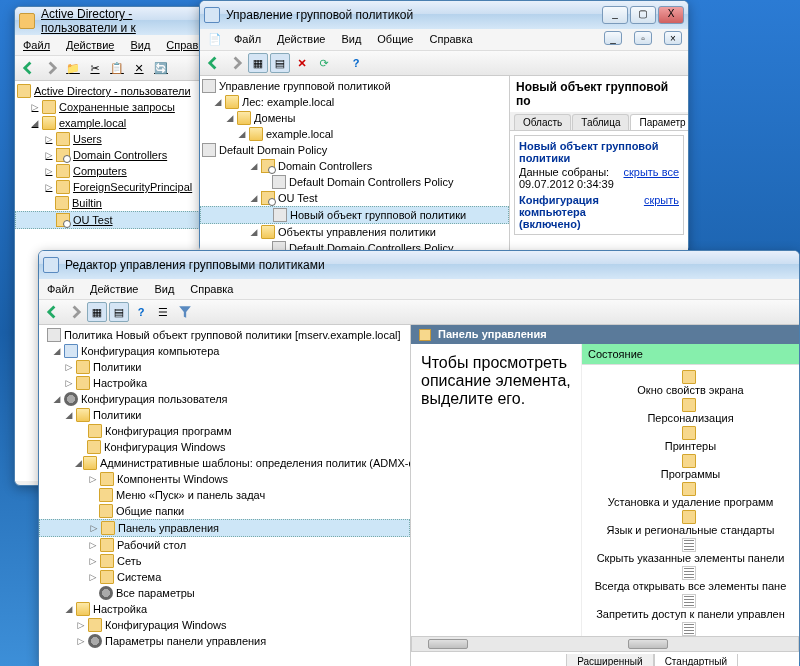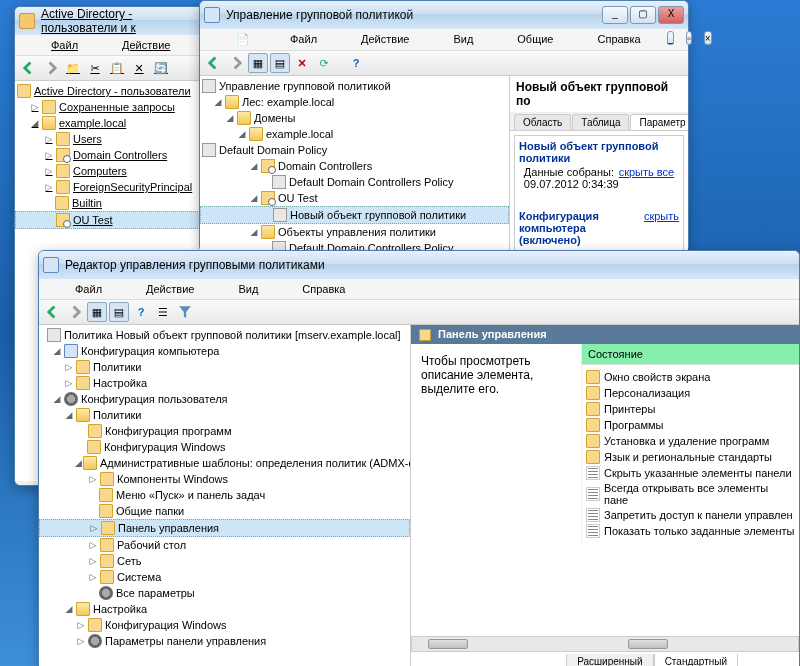--- a/index.html
+++ b/index.html
@@ -12,7 +12,7 @@
 .win-btn{width:26px;height:18px;border:1px solid #7a9abb;border-radius:3px;background:linear-gradient(180deg,#f5f9fd,#d5e3f0);font-size:10px;line-height:14px;text-align:center;cursor:pointer;}
 .win-btn.close{background:linear-gradient(180deg,#f0a0a0,#d06060);}
 .menubar{background:#f5f5f5;padding:2px 6px;border-bottom:1px solid #ddd;display:flex;gap:12px;}
-.menubar span{padding:2px 2px;cursor:pointer;margin-left:28px;}
+.menubar span{padding:2px 2px;cursor:pointer;}
 .toolbar{background:linear-gradient(180deg,#fafafa,#e8e8e8);padding:2px 4px;border-bottom:1px solid #ccc;display:flex;gap:2px;align-items:center;}
 .tbtn{width:20px;height:20px;border:1px solid transparent;border-radius:2px;display:flex;align-items:center;justify-content:center;cursor:pointer;}
 .tbtn.active{border-color:#8ab;background:#d5e5f5;}

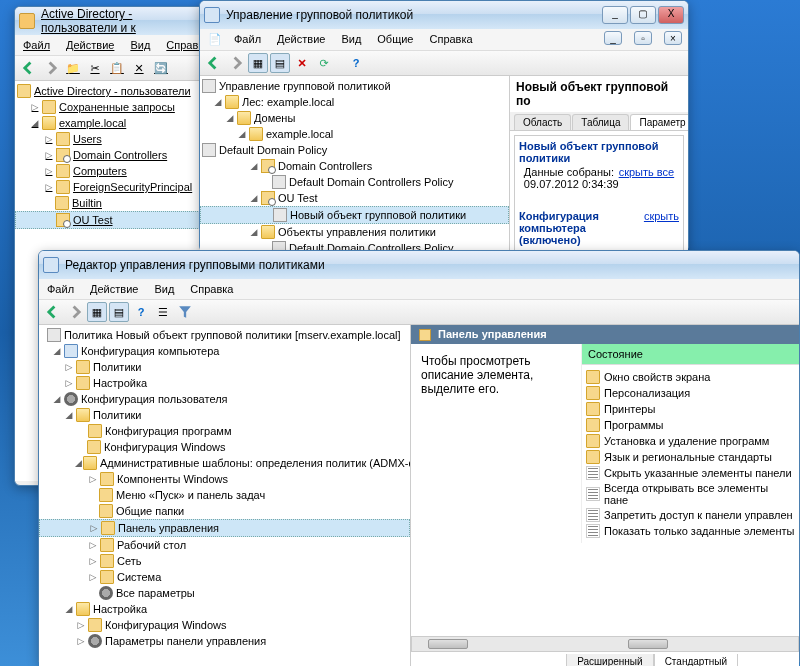--- a/index.html
+++ b/index.html
@@ -237,7 +237,7 @@
         <div style="display:flex;justify-content:space-between">
           <b>Новый объект групповой политики</b>
         </div>
-        <div style="display:flex;justify-content:center;margin-top:2px">
+        <div style="display:flex;justify-content:space-between;margin-top:2px">
           <div>
             <span>Данные собраны:</span><br>
             <span>09.07.2012 0:34:39</span>

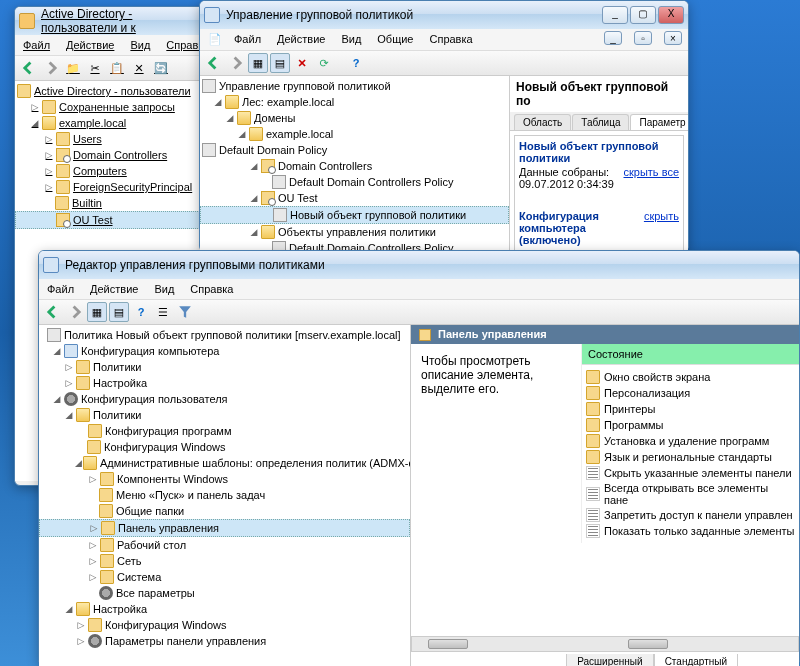--- a/index.html
+++ b/index.html
@@ -244,7 +244,7 @@
           </div>
           <span class="link">скрыть все</span>
         </div>
-        <div style="display:flex;justify-content:space-between;margin-top:20px">
+        <div style="display:flex;justify-content:space-between;margin-top:4px">
           <b style="color:#003399">Конфигурация компьютера (включено)</b>
           <span class="link">скрыть</span>
         </div>

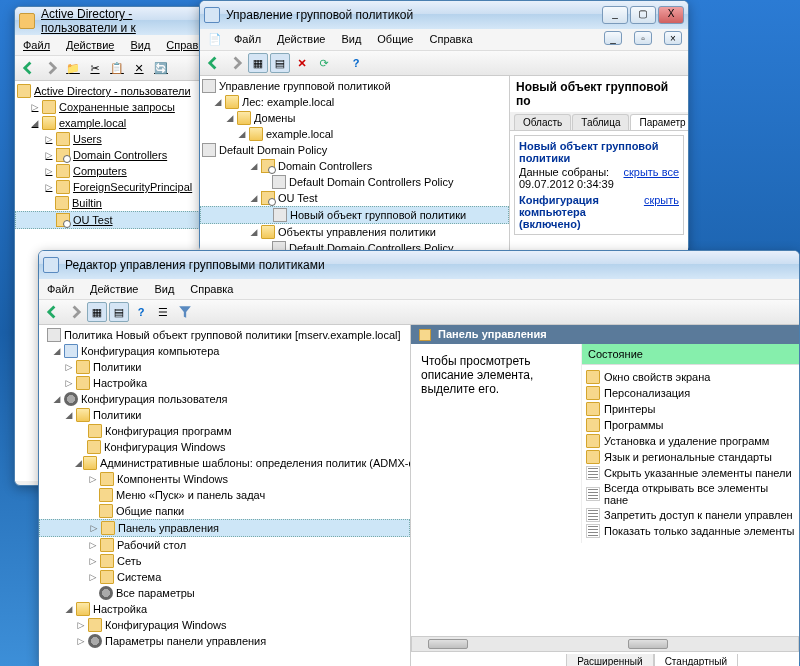--- a/index.html
+++ b/index.html
@@ -390,7 +390,7 @@
         <span>Панель управления</span>
       </div>
       <div style="display:flex;">
-        <div style="width:170px;padding:10px;font-size:12px">Чтобы просмотреть описание элемента, выделите его.</div>
+        <div style="width:170px;padding:10px;font-size:16px">Чтобы просмотреть описание элемента, выделите его.</div>
         <div style="flex:1;border-left:1px solid #eee">
           <div style="padding:4px 6px;border-bottom:1px solid #ddd;background:#86efac">Состояние</div>
           <div class="col-list" id="gpe-items">

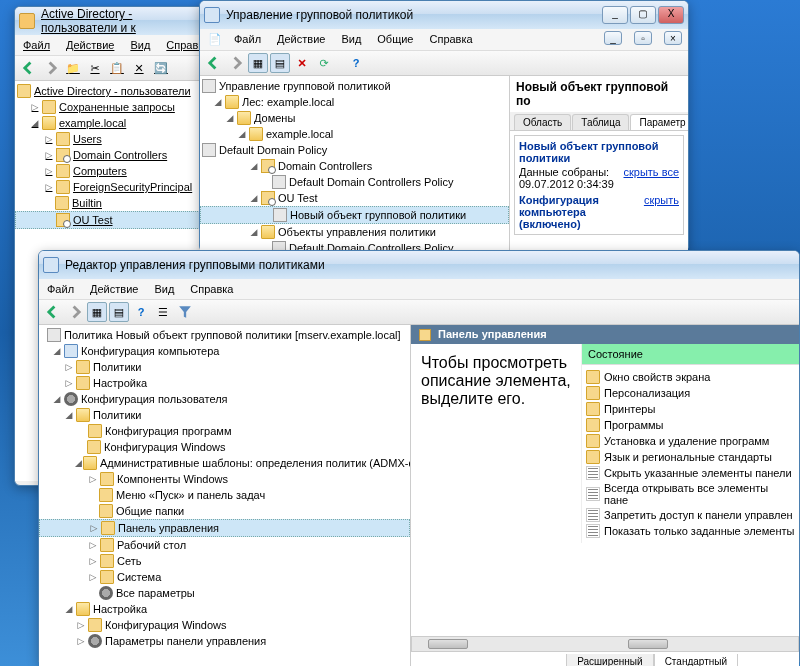--- a/index.html
+++ b/index.html
@@ -39,7 +39,7 @@
 .detail-box b{color:#003399;}
 .link{color:#0033cc;text-decoration:underline;cursor:pointer;}
 .col-list{padding:4px;}
-.col-list .li-row{display:flex;align-items:center;padding:1px 0;}
+.col-list .li-row{display:flex;align-items:center;padding:1px 0;flex-direction:column;}
 .col-list .li-icon{width:14px;height:14px;margin-right:4px;}
 .icon-policy{background:#fff;border:1px solid #ccc;position:relative;}
 .icon-policy::before{content:"";position:absolute;left:1px;top:1px;right:1px;bottom:1px;background:repeating-linear-gradient(180deg,#888 0 1px,transparent 1px 3px);}

